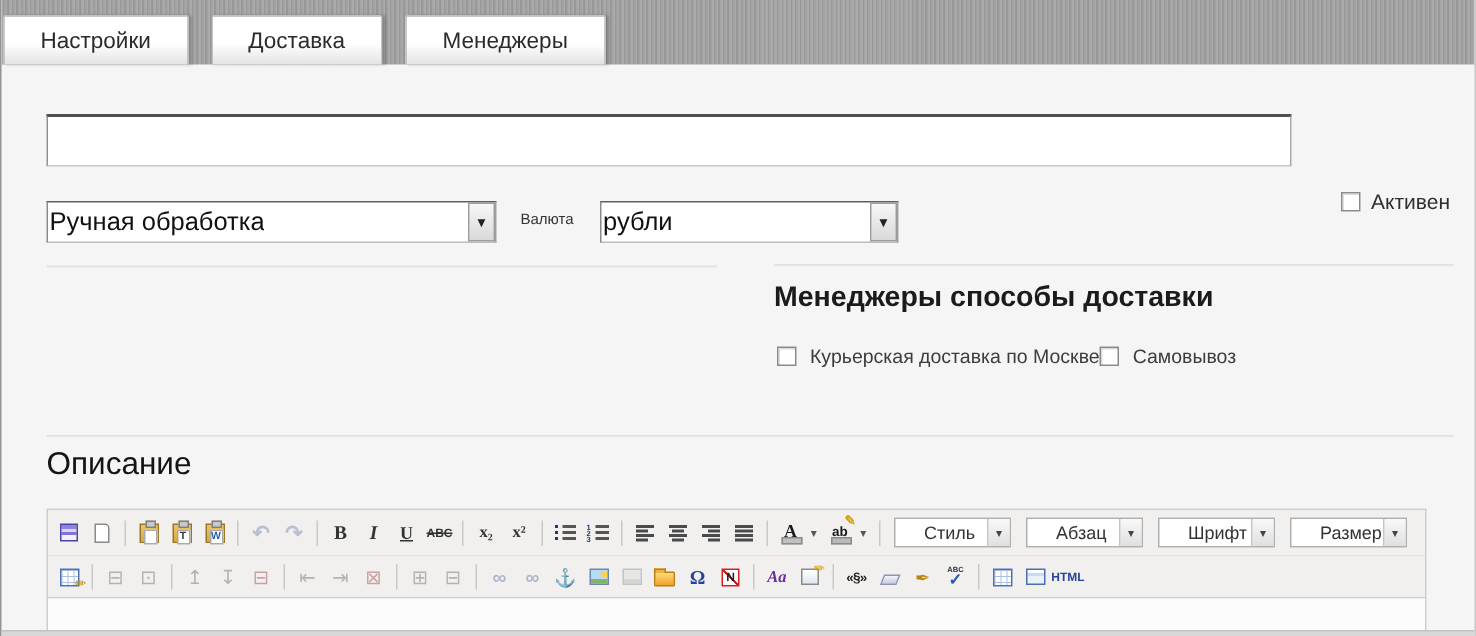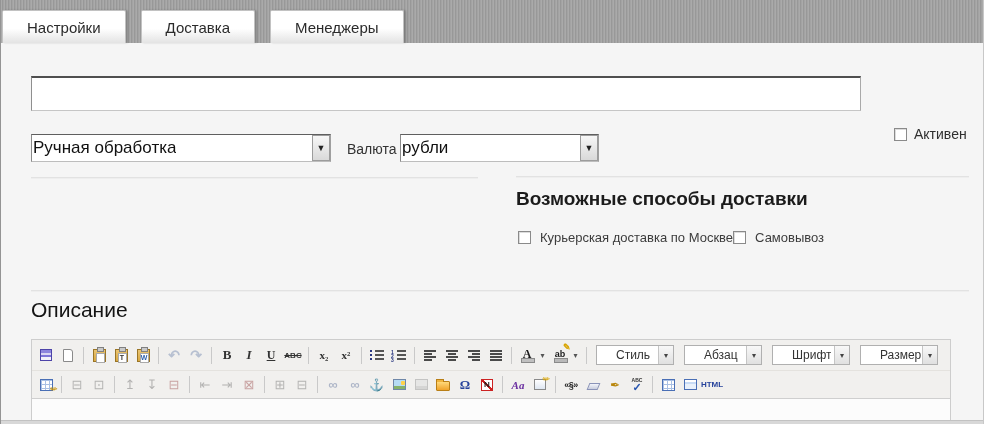--- a/index.html
+++ b/index.html
@@ -35,7 +35,7 @@
       background:linear-gradient(180deg,#f7f7f7,#d9d9d9);border:1px solid #9c9c9c;font-size:9px;color:#222;}
   .sel-processing{left:30px;width:300px;}
   .sel-currency{left:399px;width:199px;}
-  .currency-label{position:absolute;left:346px;top:141px;font-size:14px;color:#333;}
+  .currency-label{position:absolute;left:346px;top:141px;font-size:10px;color:#333;}
 
   .divider{position:absolute;height:2px;background:linear-gradient(180deg,#dcdcdc,#f4f4f4);}
   .div-left{left:30px;top:177px;width:447px;}

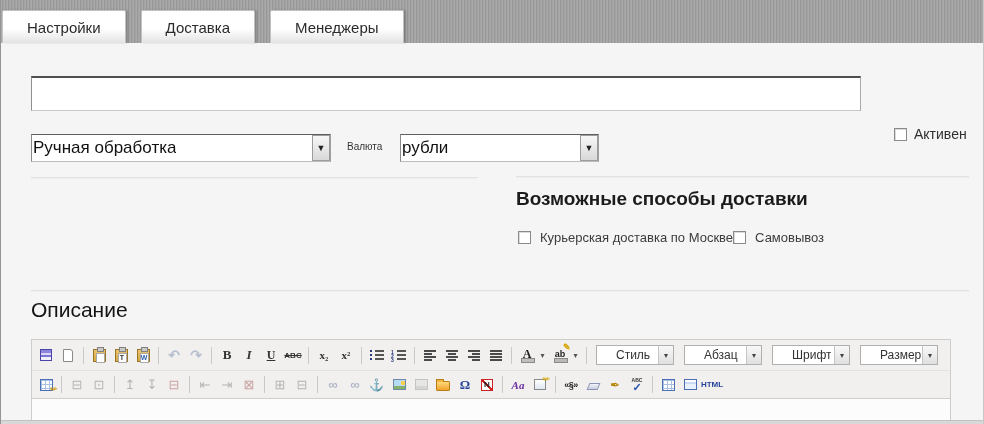--- a/index.html
+++ b/index.html
@@ -186,7 +186,7 @@
   <div class="divider div-left"></div>
   <div class="divider div-right"></div>
 
-  <div class="delivery-title">Возможные способы доставки</div>
+  <div class="delivery-title">Менеджеры способы доставки</div>
   <div class="delivery-options">
       <label class="opt">
         <span class="cb"></span>

